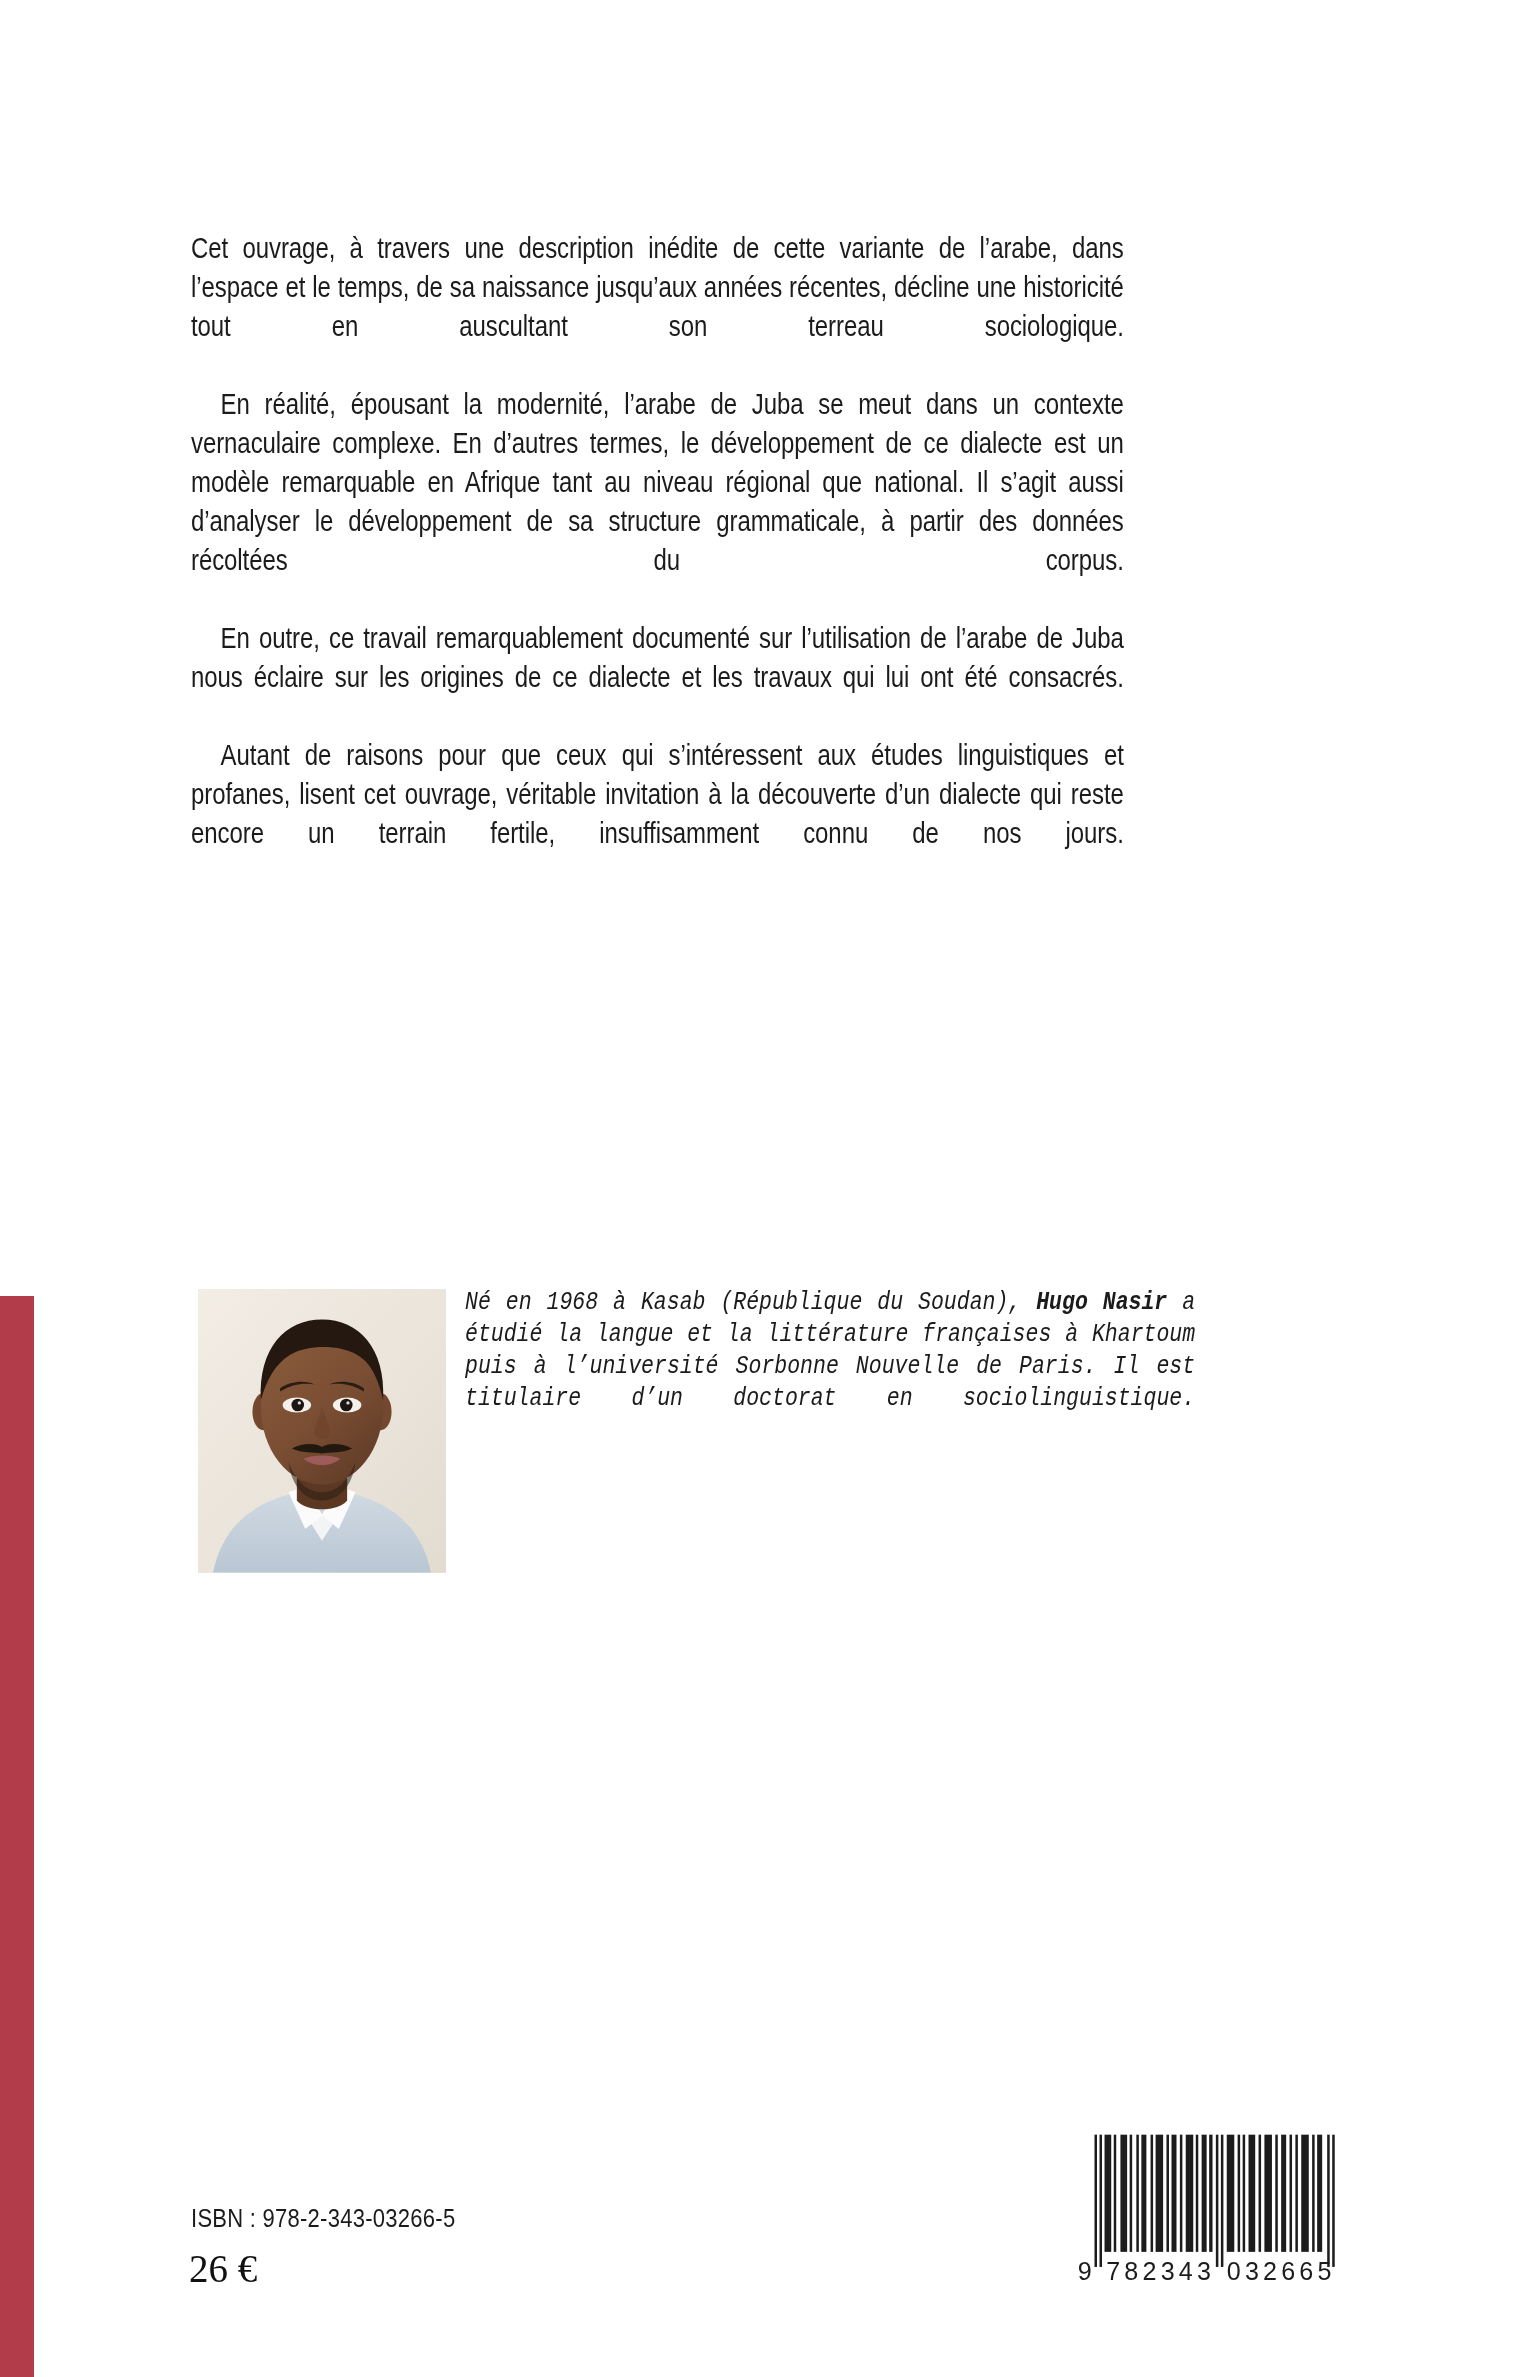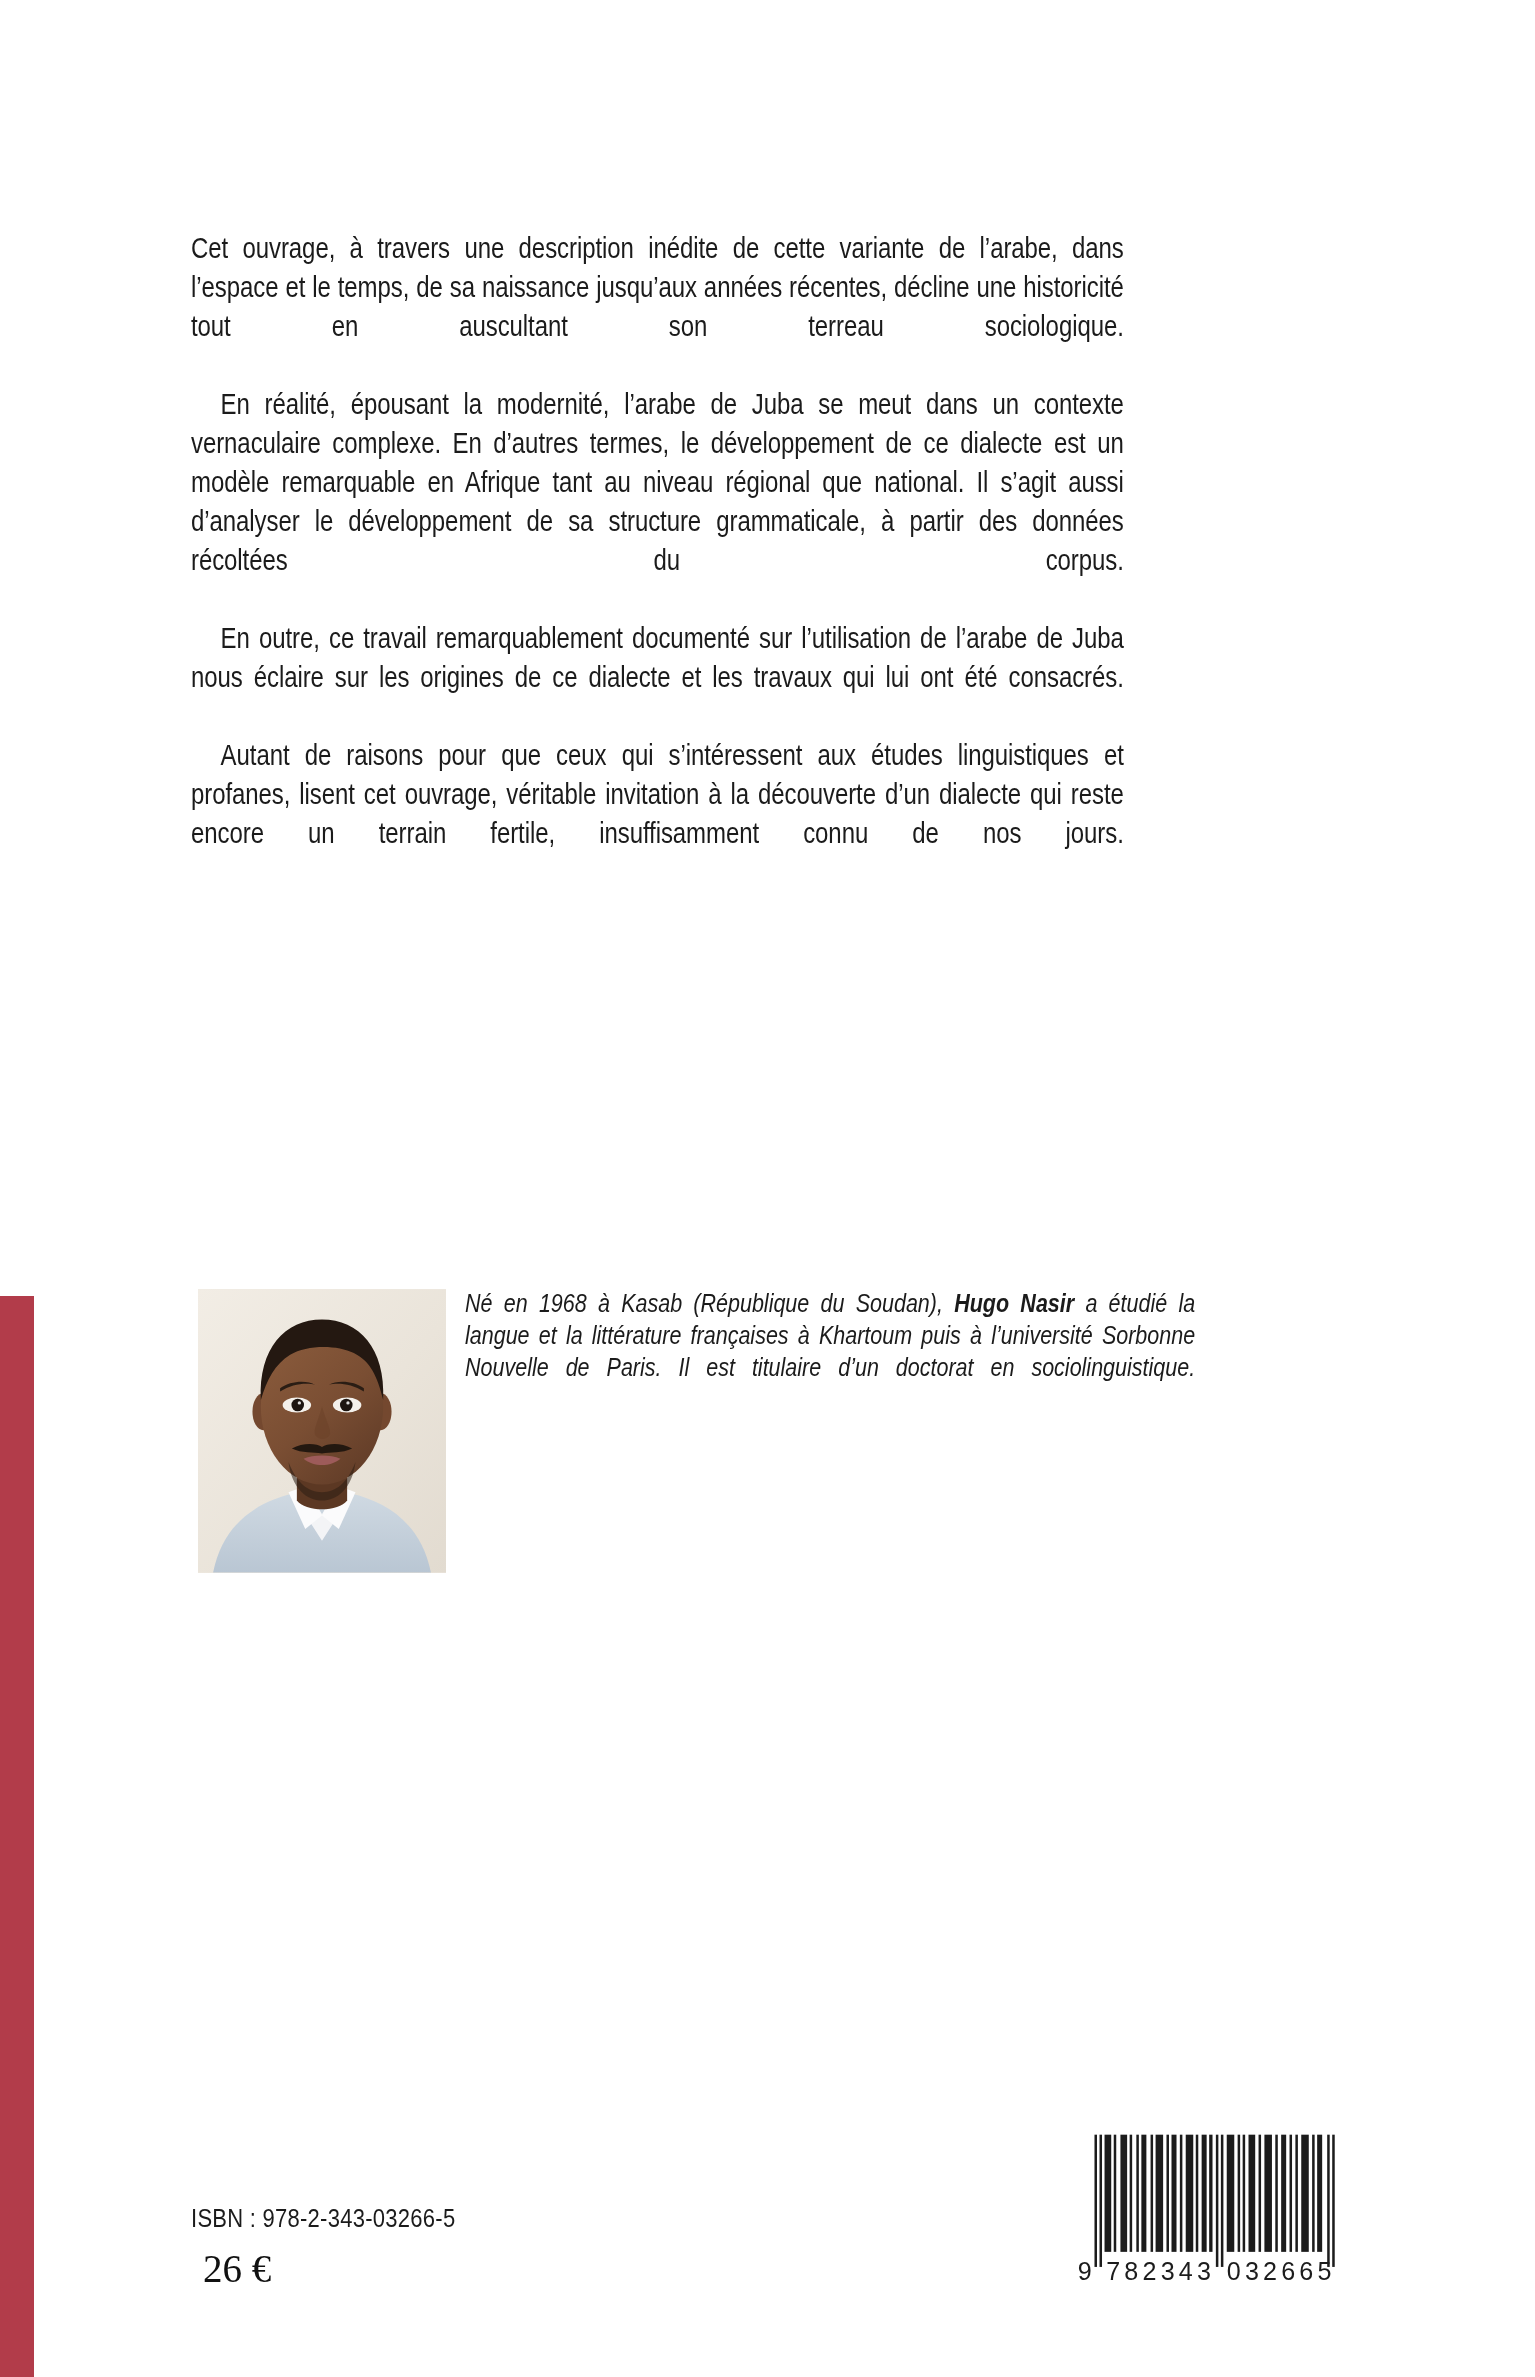--- a/index.html
+++ b/index.html
@@ -63,6 +63,7 @@
     top: 1289px;
     width: 1141px;
     height: 294px;
+    font-family: Liberation Mono, monospace;
   }
   #author-photo {
     position: absolute;

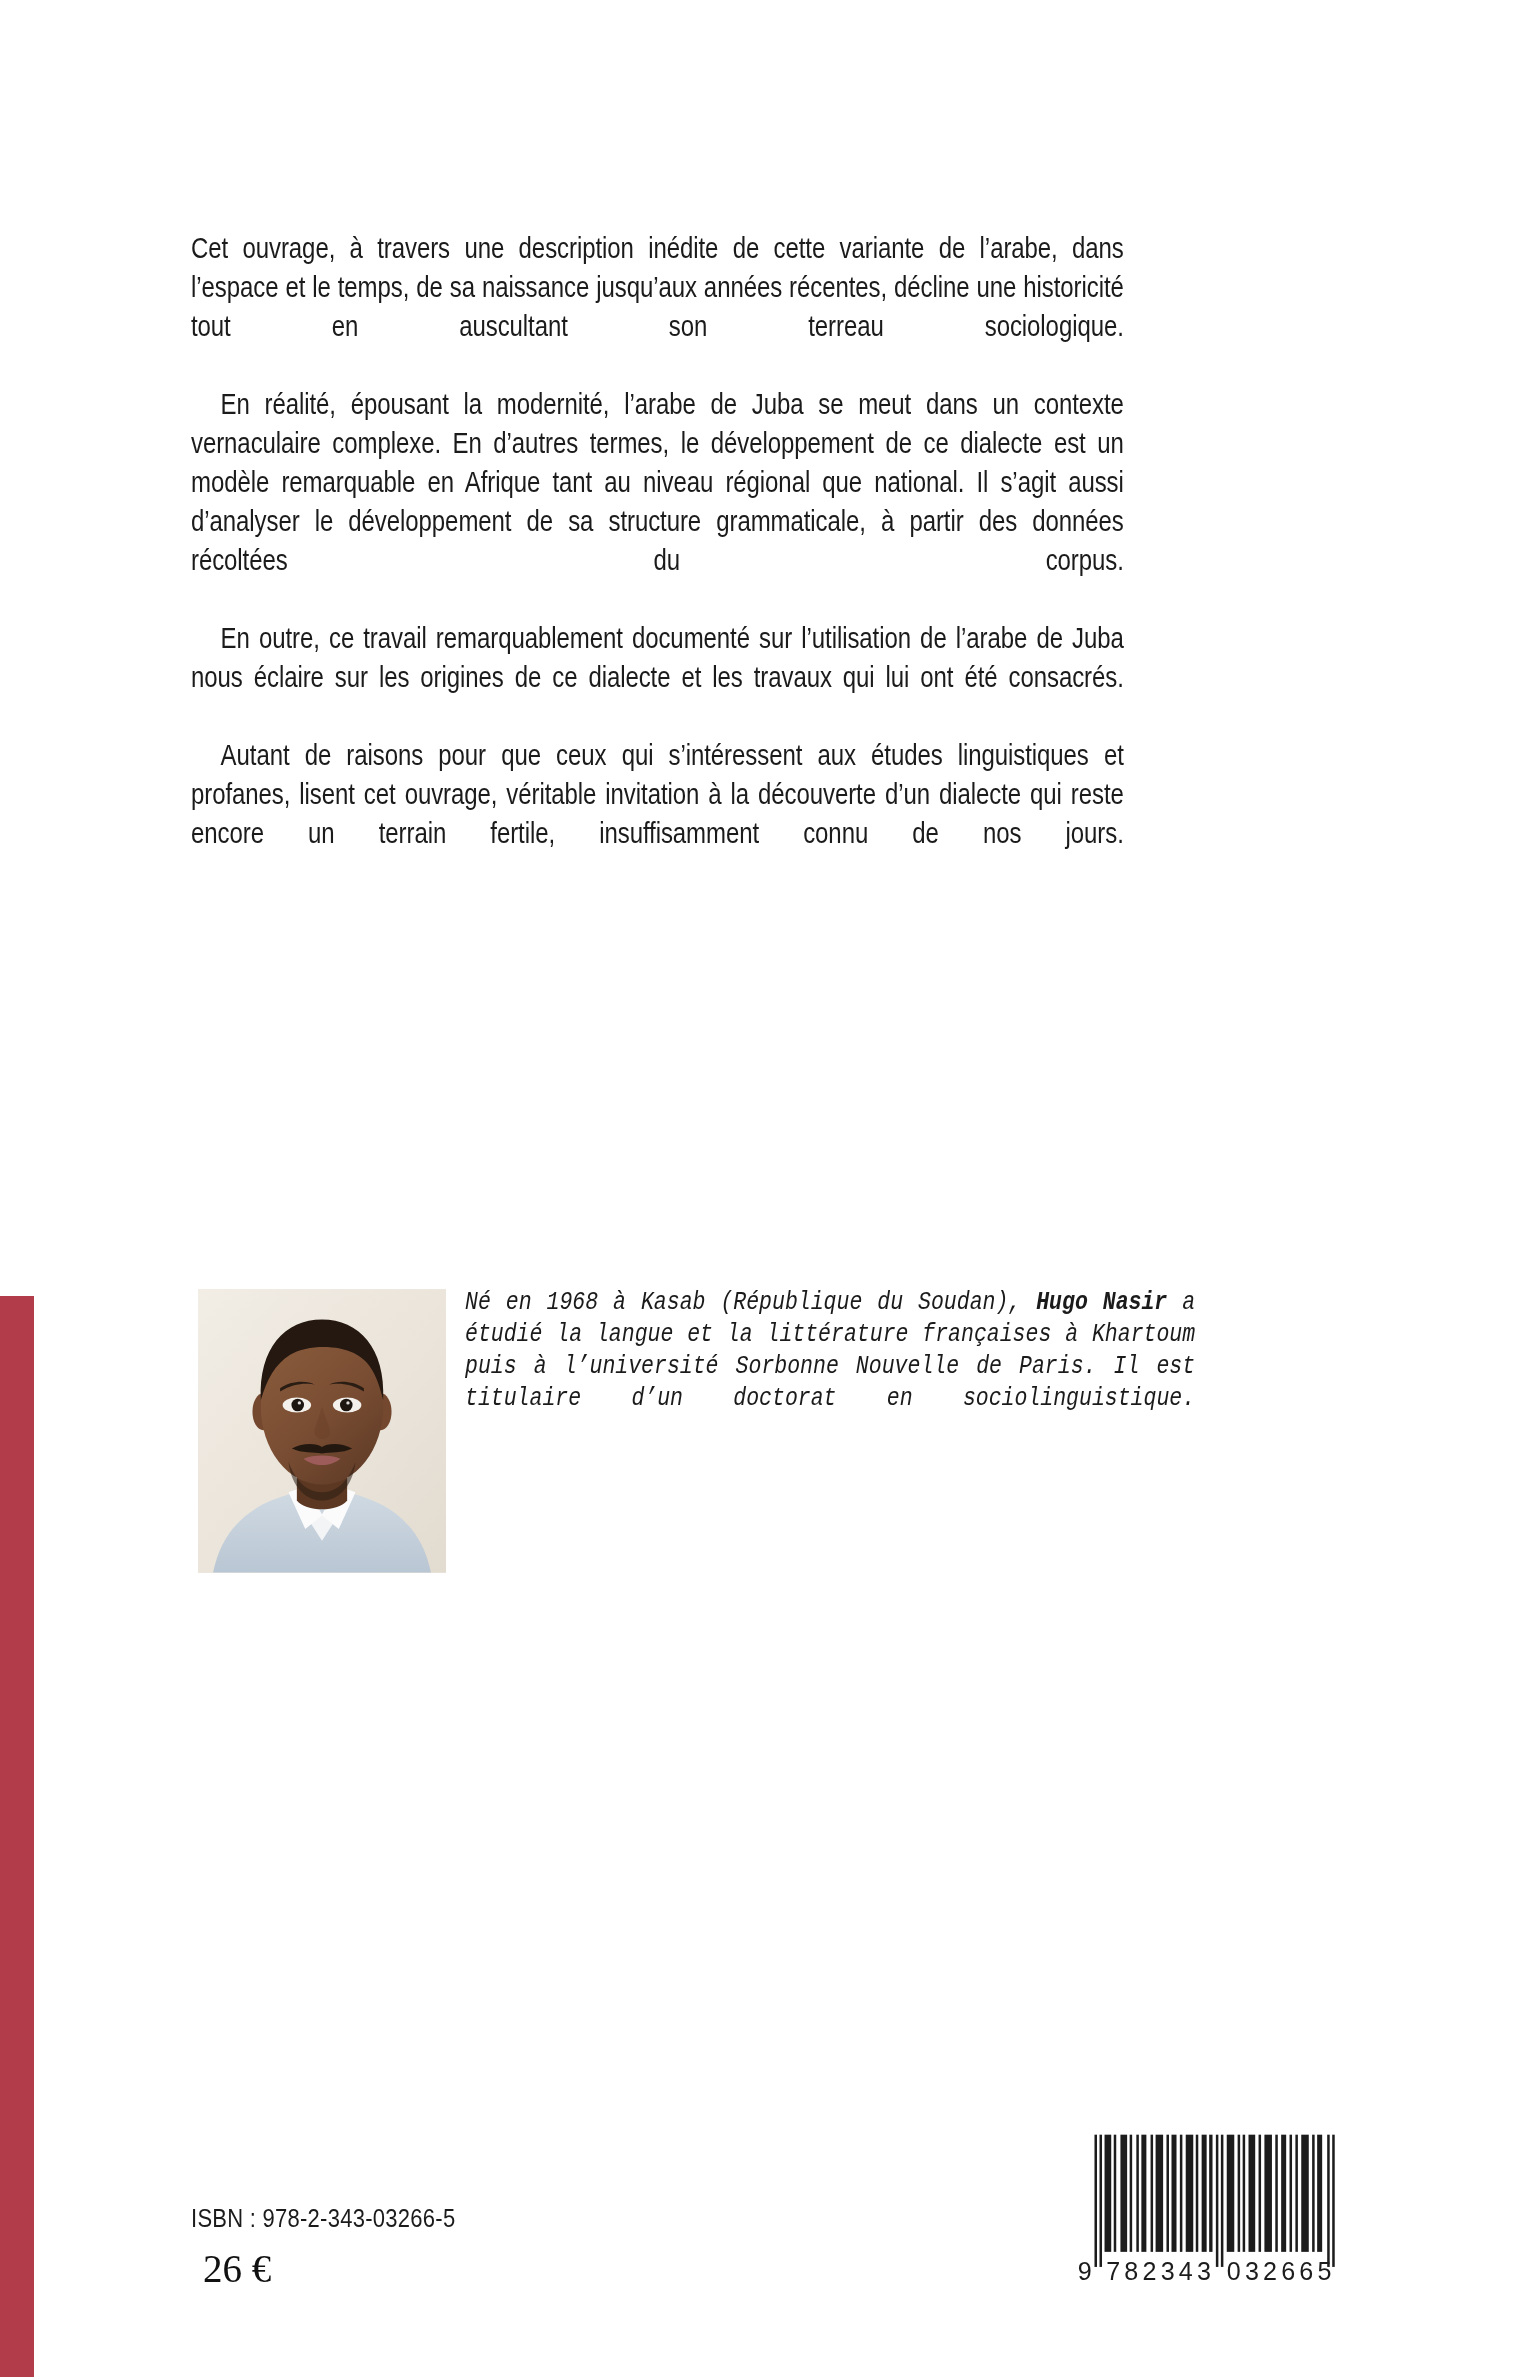--- a/index.html
+++ b/index.html
@@ -122,7 +122,6 @@
     line-height: 44px;
     color: #111111;
     white-space: nowrap;
-    margin-left: 14px;
   }
 
   

